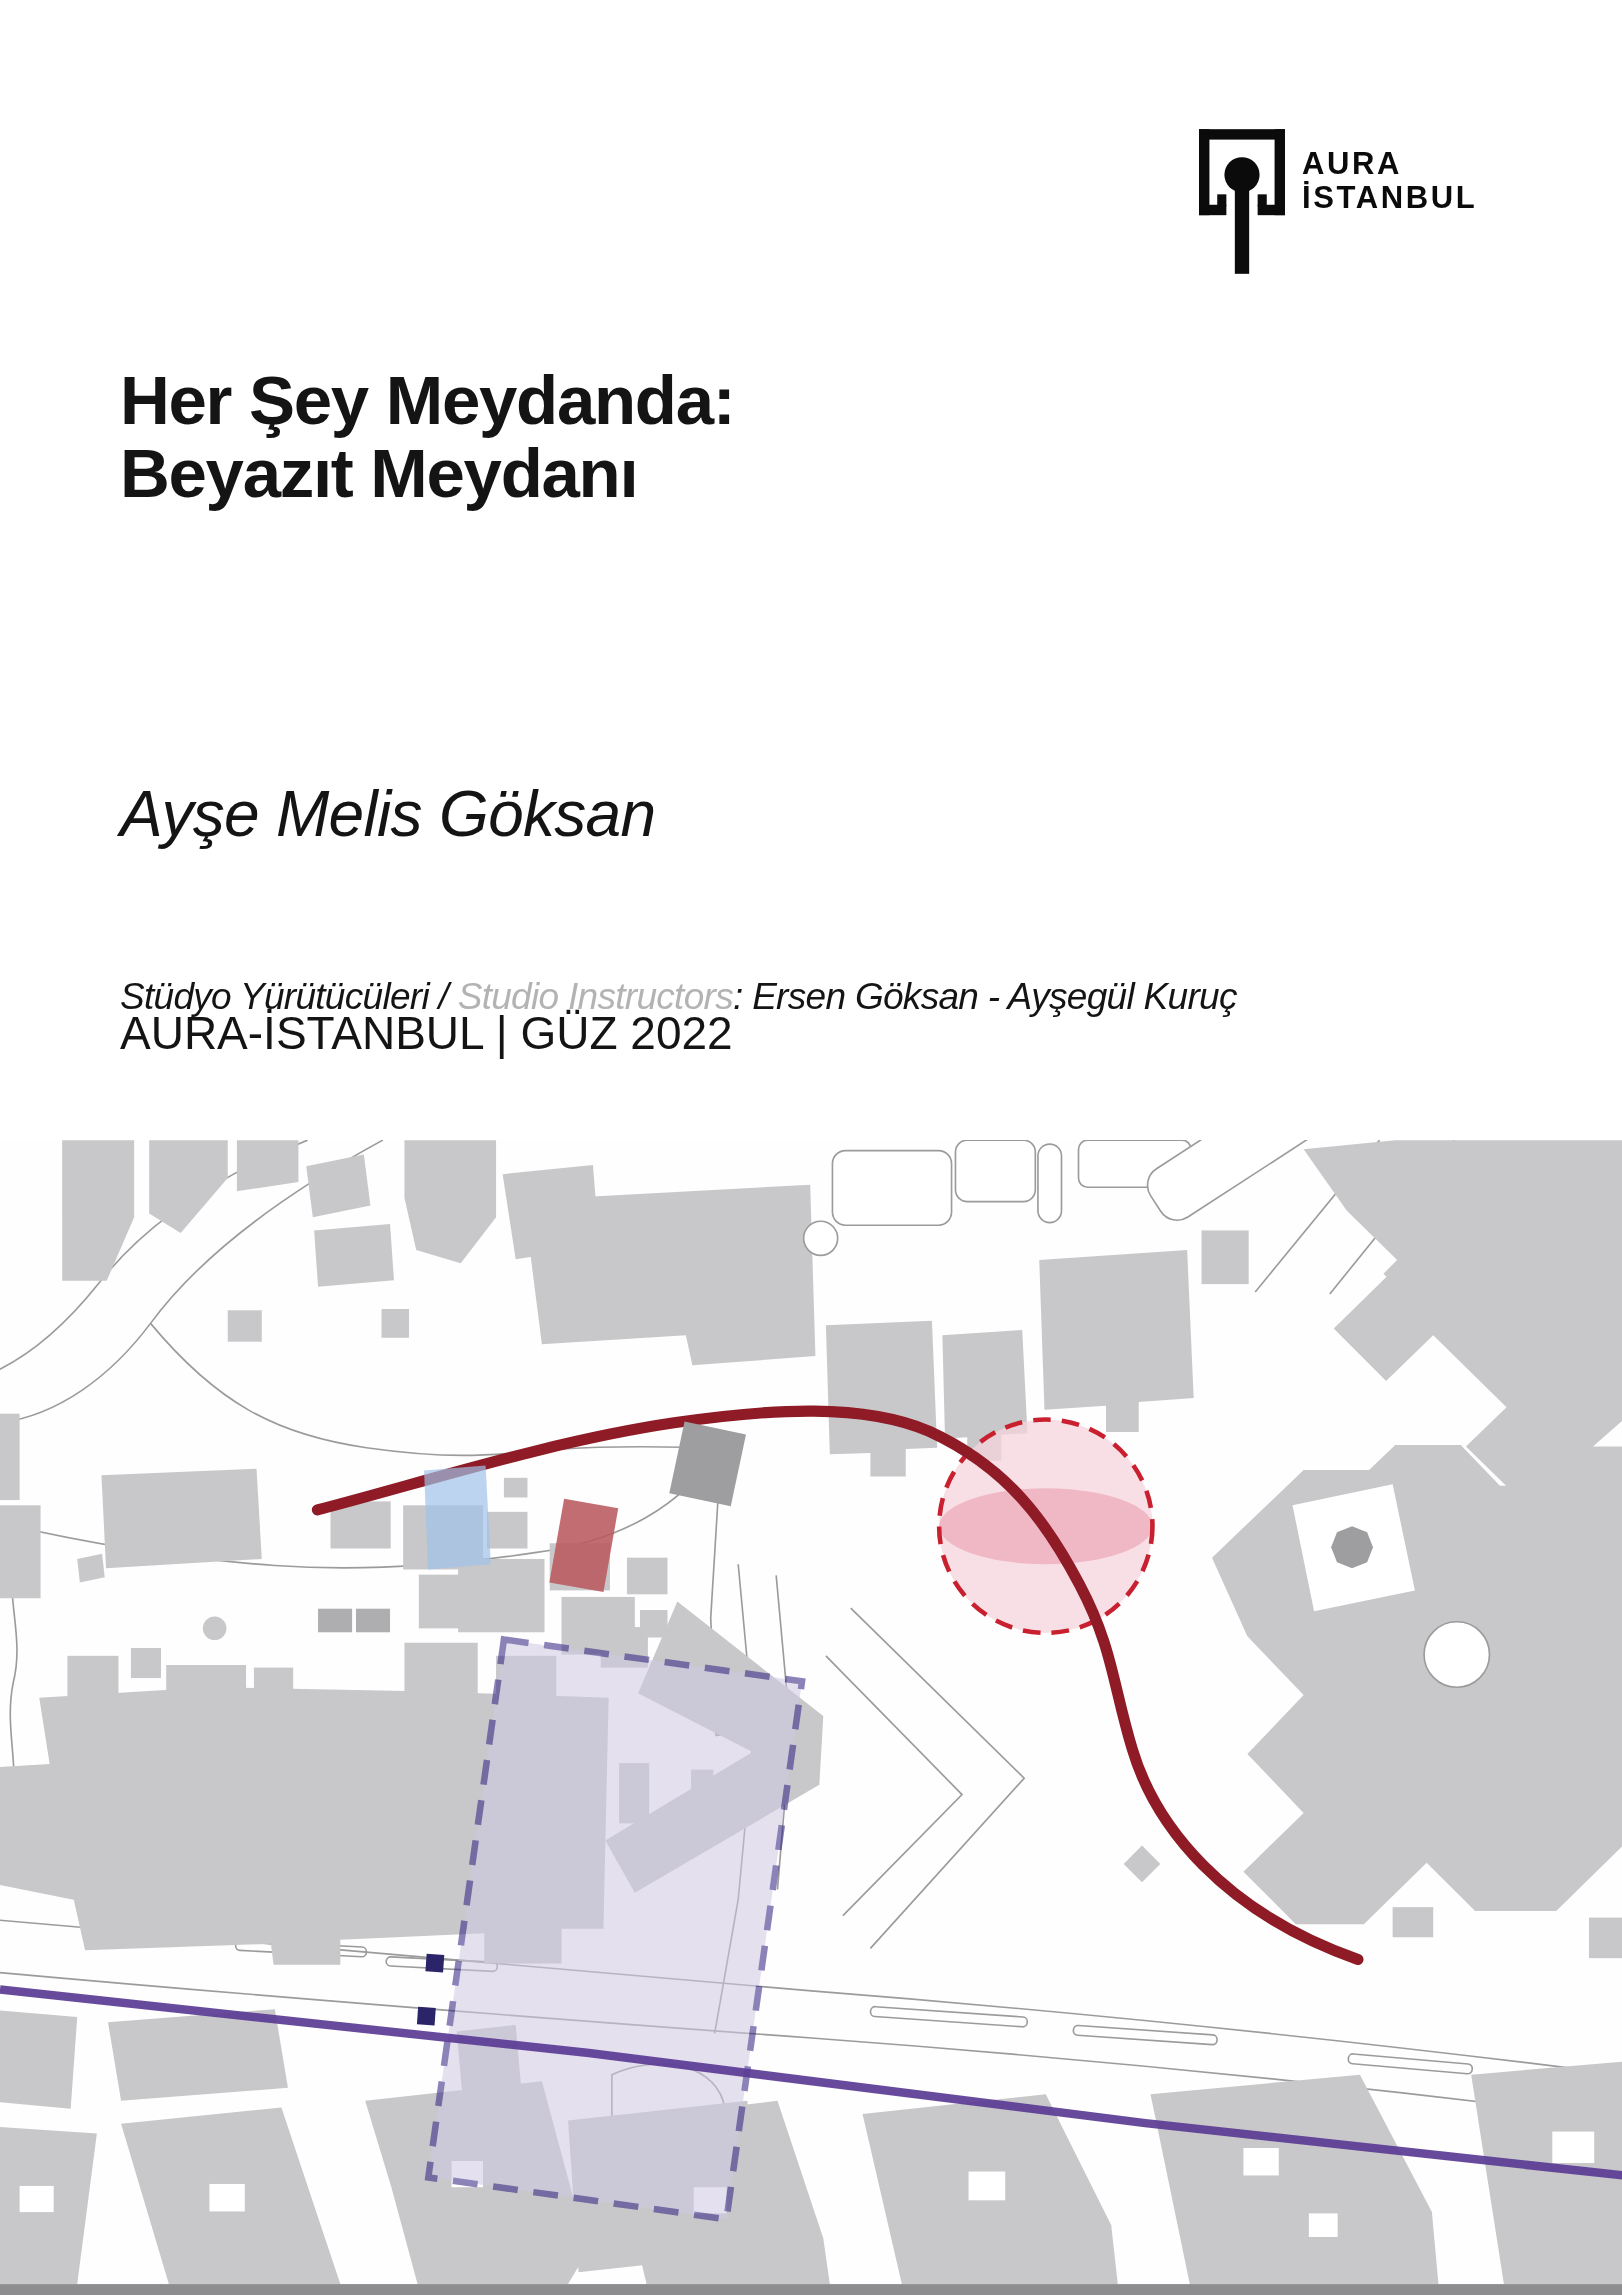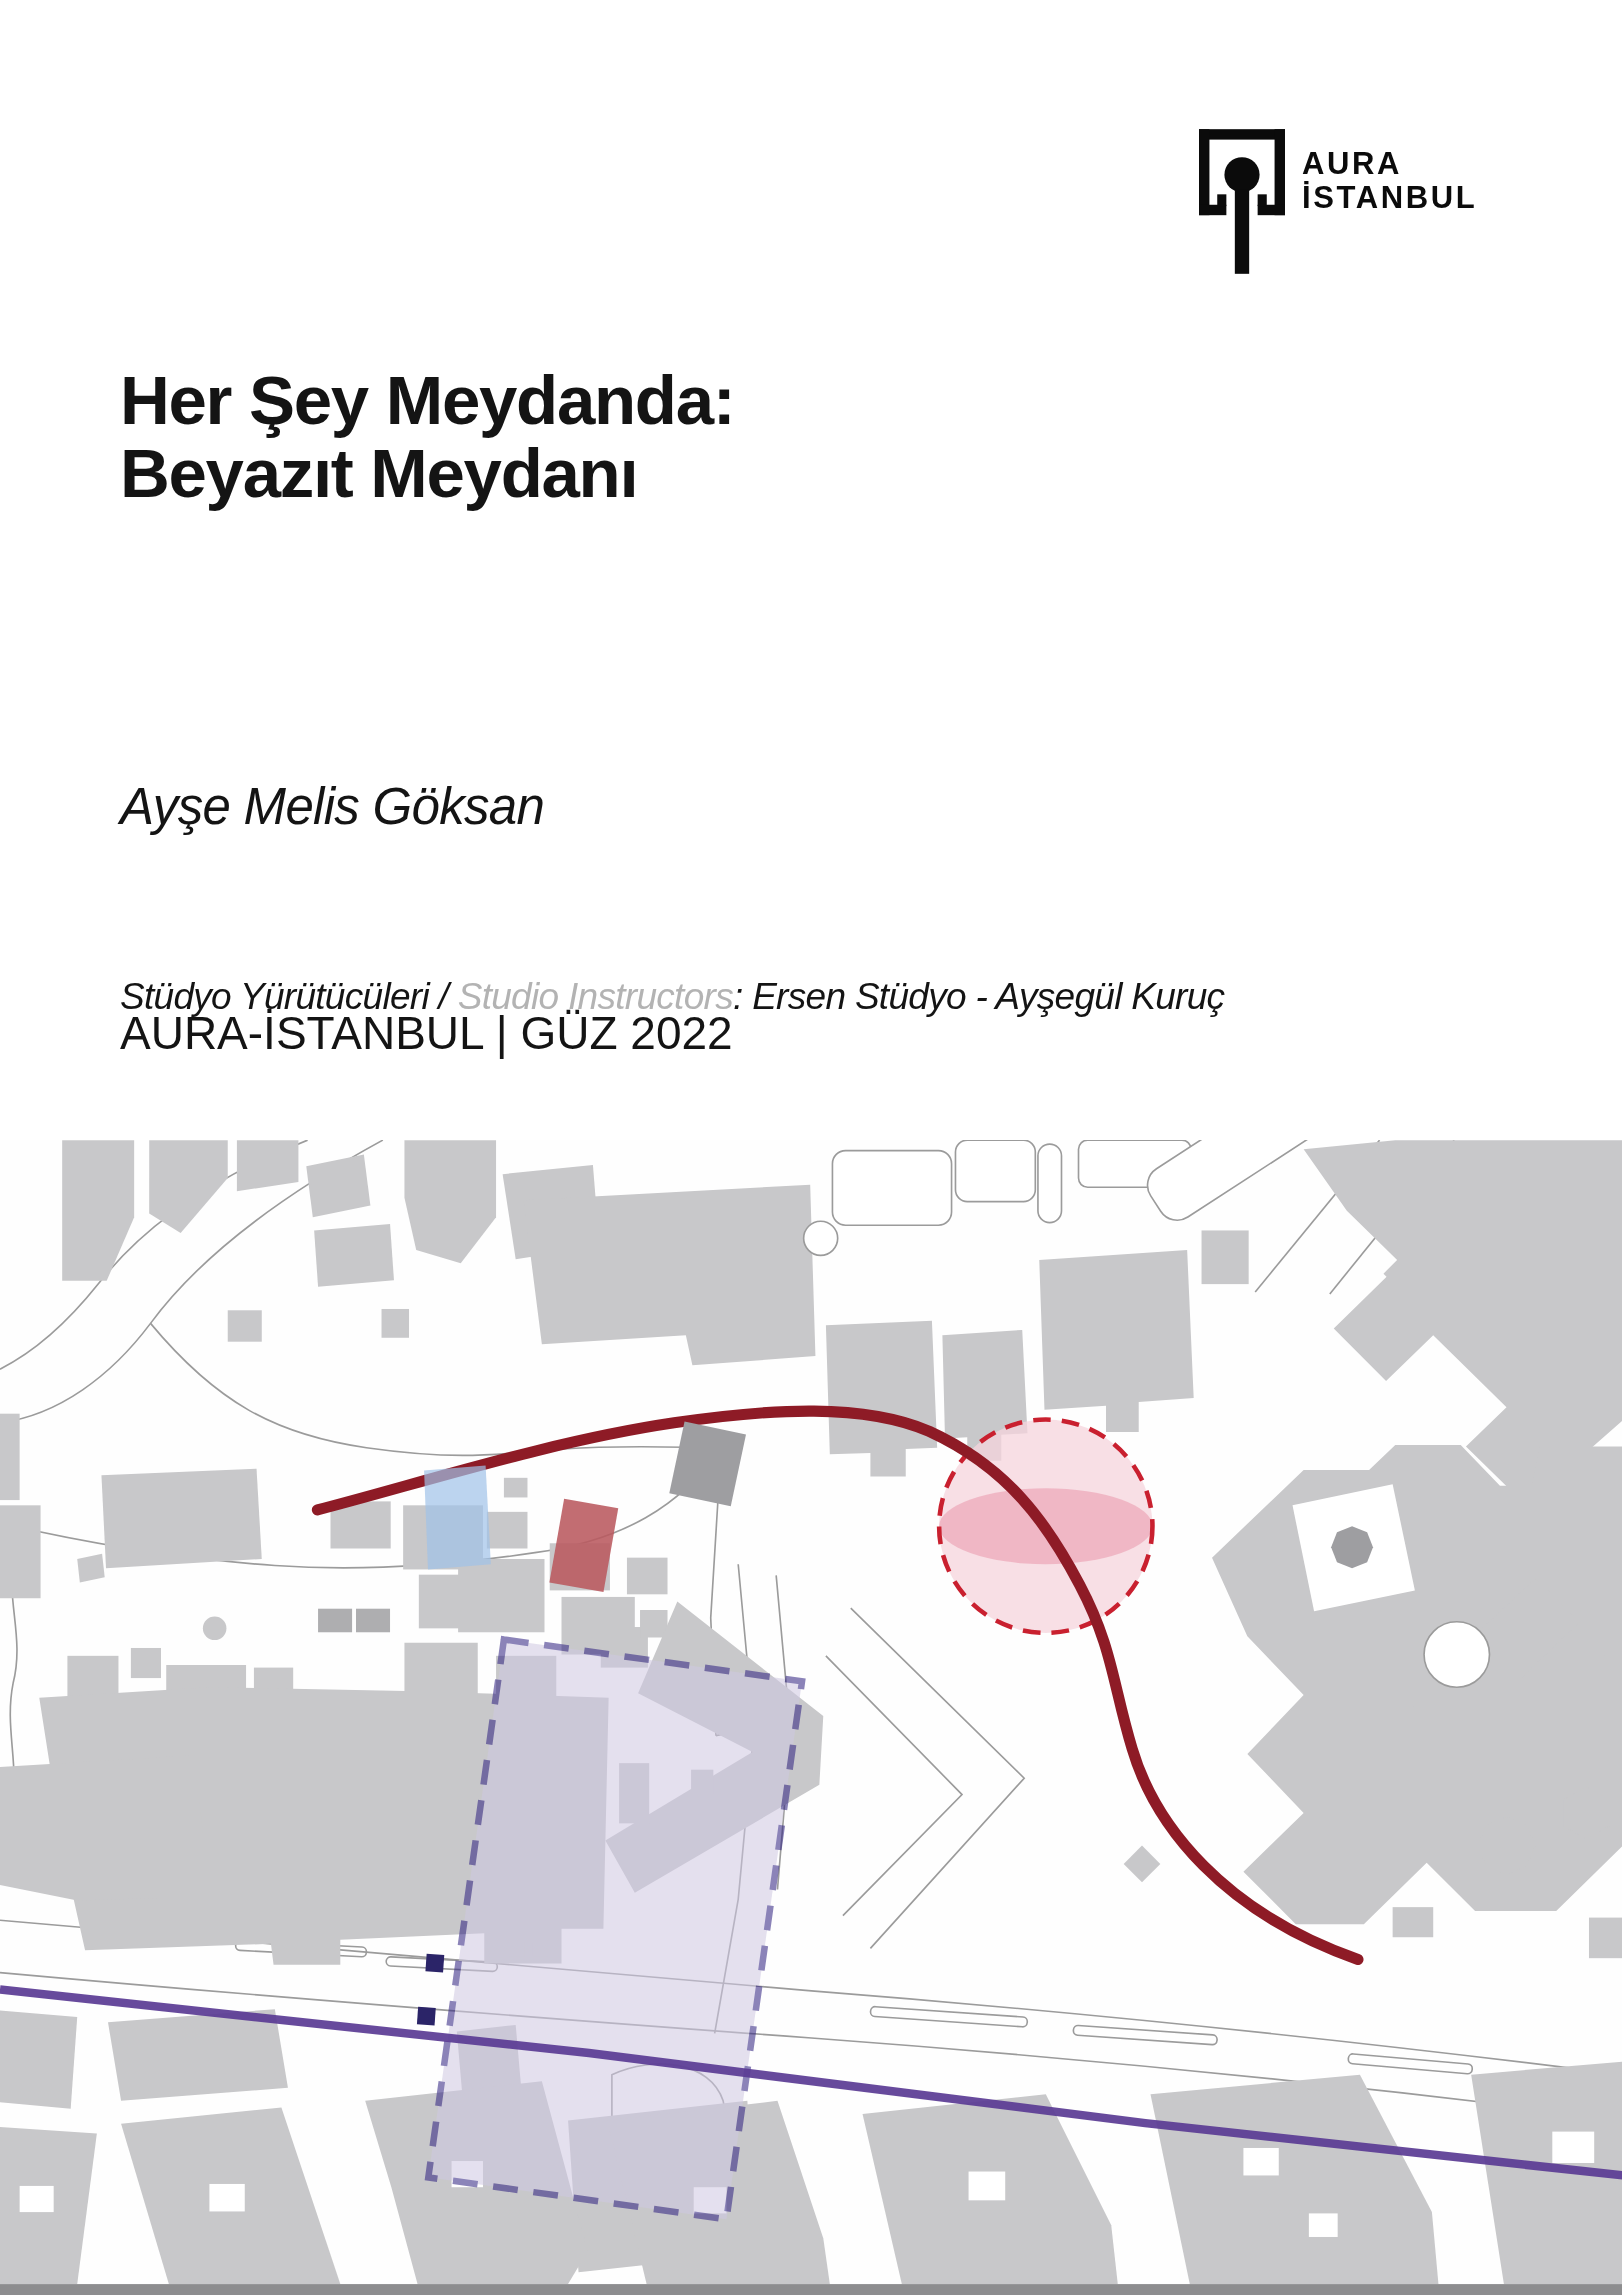--- a/index.html
+++ b/index.html
@@ -24,7 +24,7 @@
          line-height:1.06; letter-spacing:-1.3px; color:var(--title_black); white-space:nowrap;}
   .subtitle{position:absolute; left:120px; top:584px; font-weight:700; font-size:73px;
             line-height:1.07; letter-spacing:-1.3px; color:var(--title_gray); white-space:nowrap;}
-  .author{position:absolute; left:120px; top:777px; font-style:italic; font-size:51px;
+  .author{position:absolute; left:120px; top:777px; font-style:italic; font-size:64px;
           color:var(--title_black); letter-spacing:-0.7px; white-space:nowrap;}
   .credits{position:absolute; left:120px; top:976px; font-style:italic; font-size:37px;
            color:var(--title_black); letter-spacing:-0.7px; white-space:nowrap;}

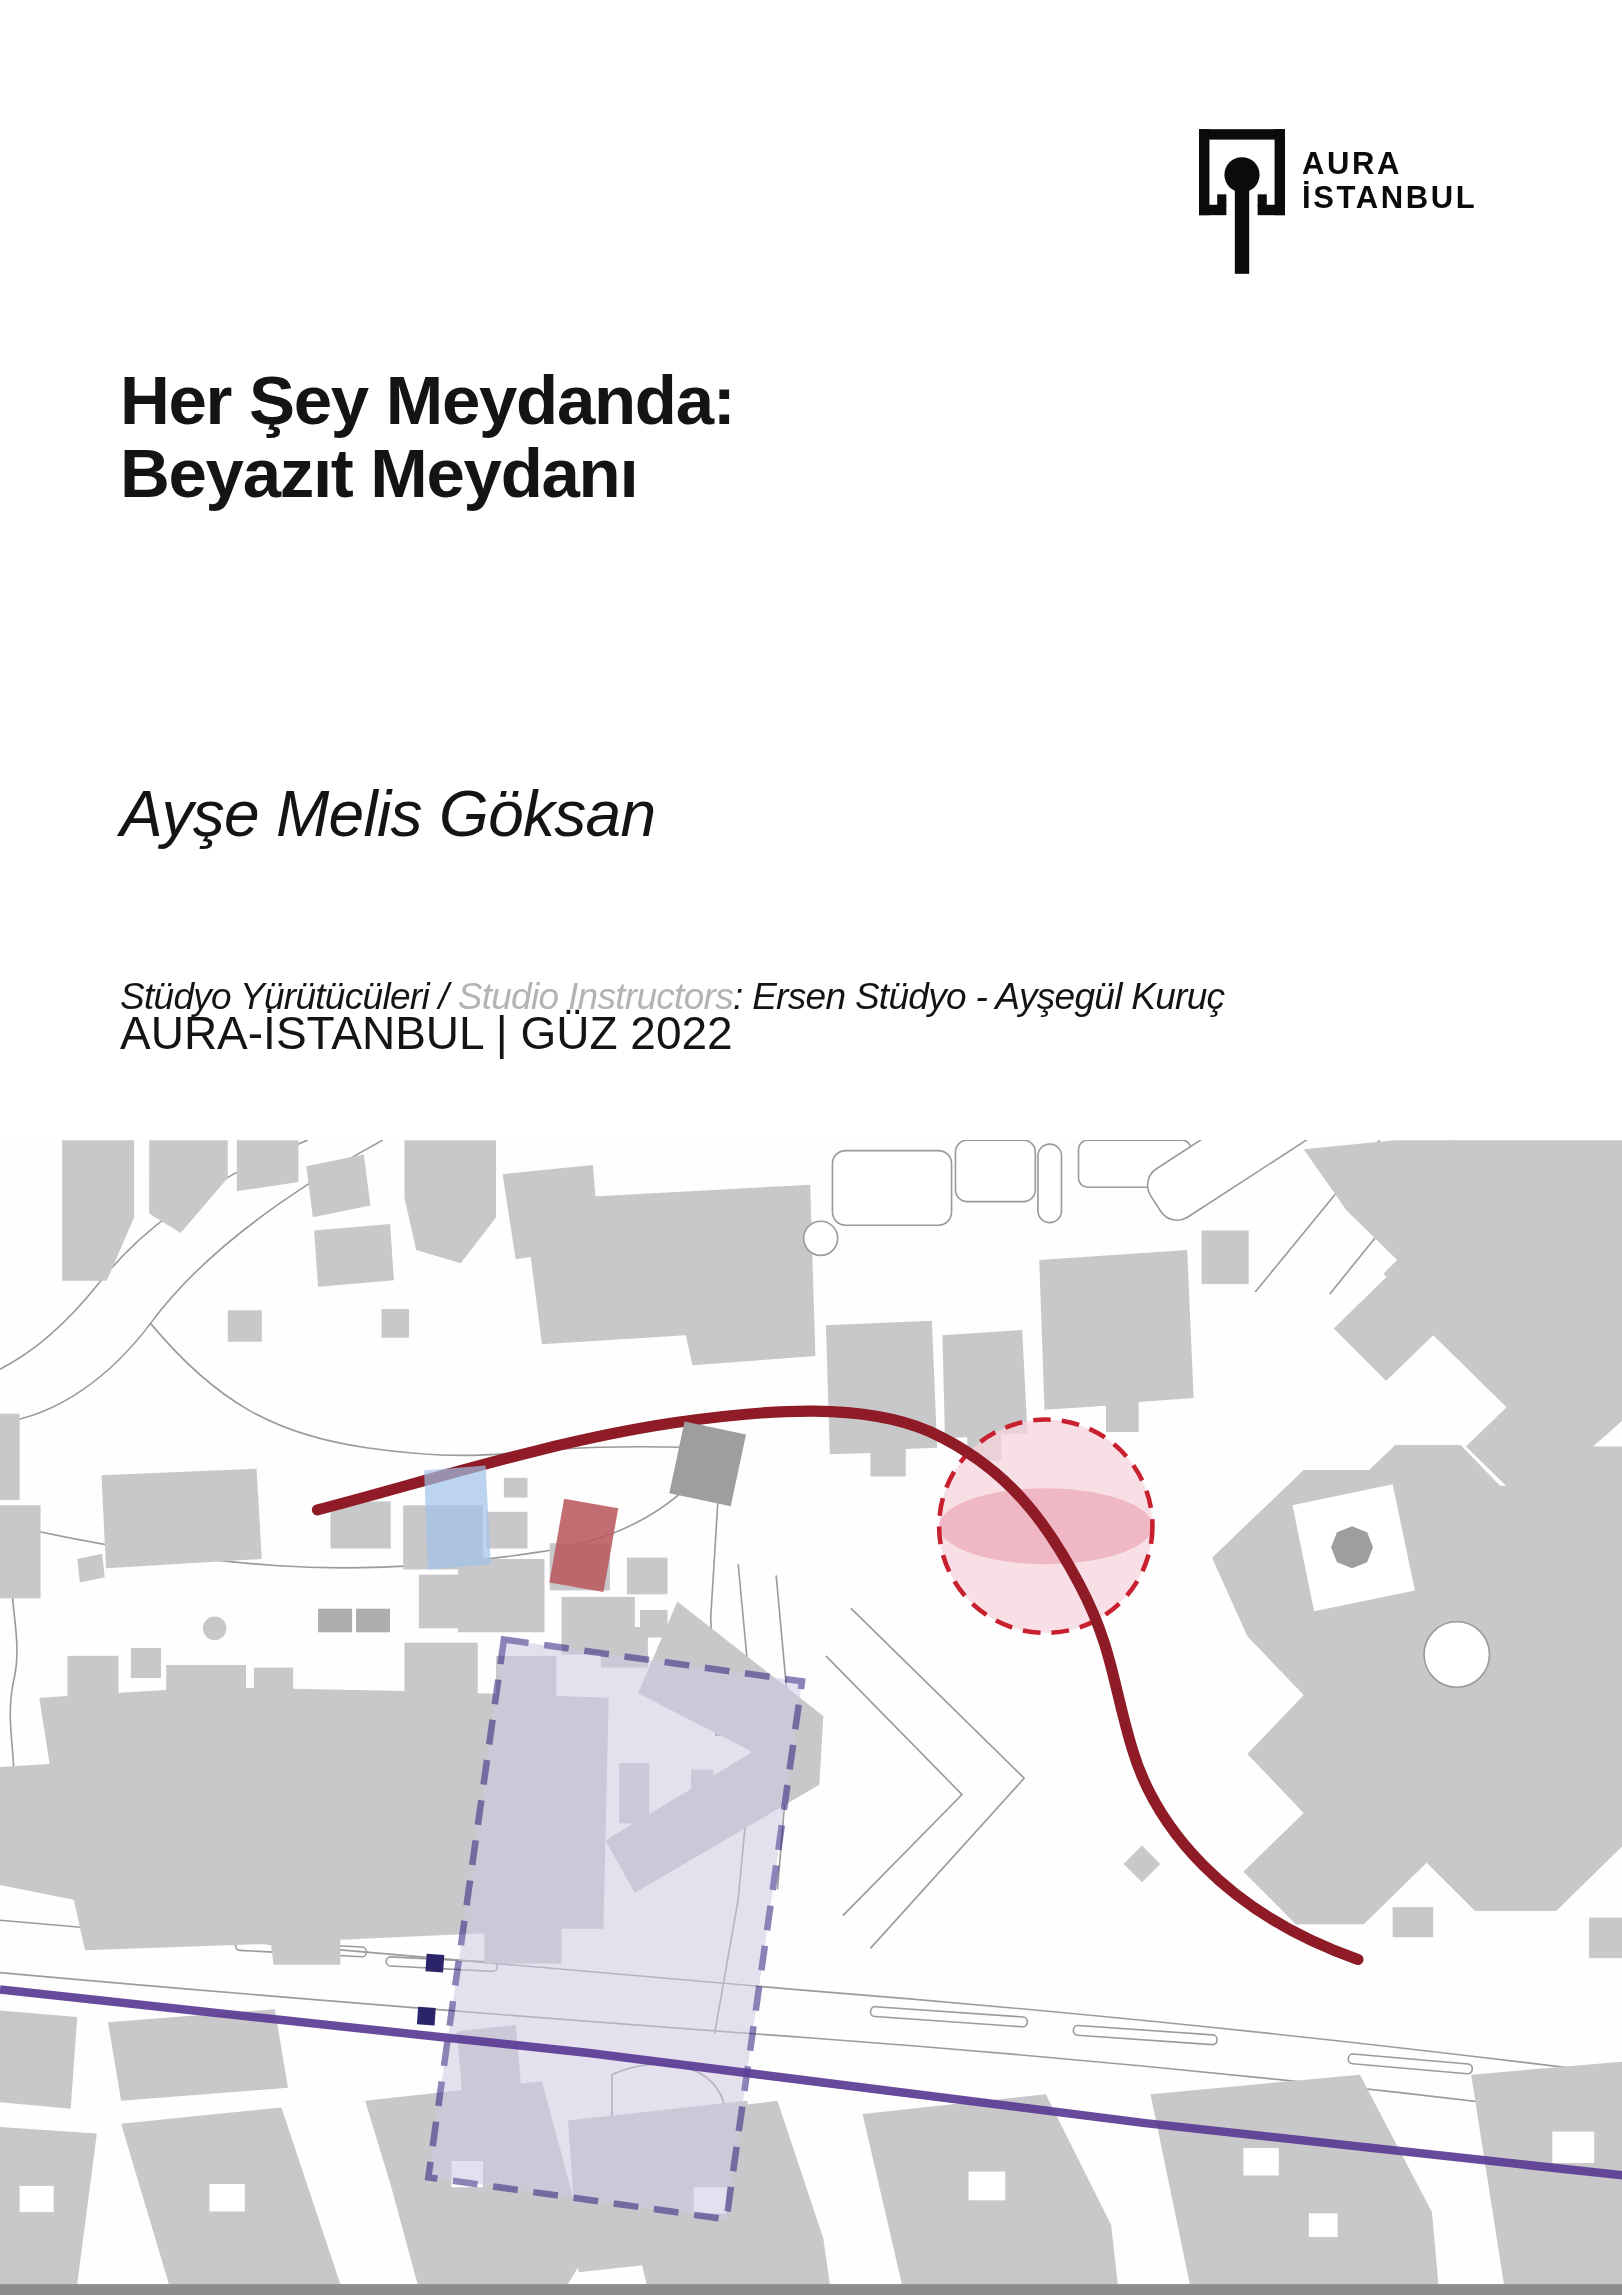--- a/index.html
+++ b/index.html
@@ -74,7 +74,7 @@
   <div class="author">Ayşe Melis Göksan</div>
 
   <div class="credits">
-    <span>Stüdyo Yürütücüleri / </span><span class="en">Studio Instructors</span><span>: Ersen Stüdyo - Ayşegül Kuruç</span>
+    <span>Stüdyo Yürütücüleri / </span><span class="en">Studio Instructors</span><span>: Ersen Göksan - Ayşegül Kuruç</span>
   </div>
 
   <div class="edition">AURA-İSTANBUL | GÜZ 2022</div>

